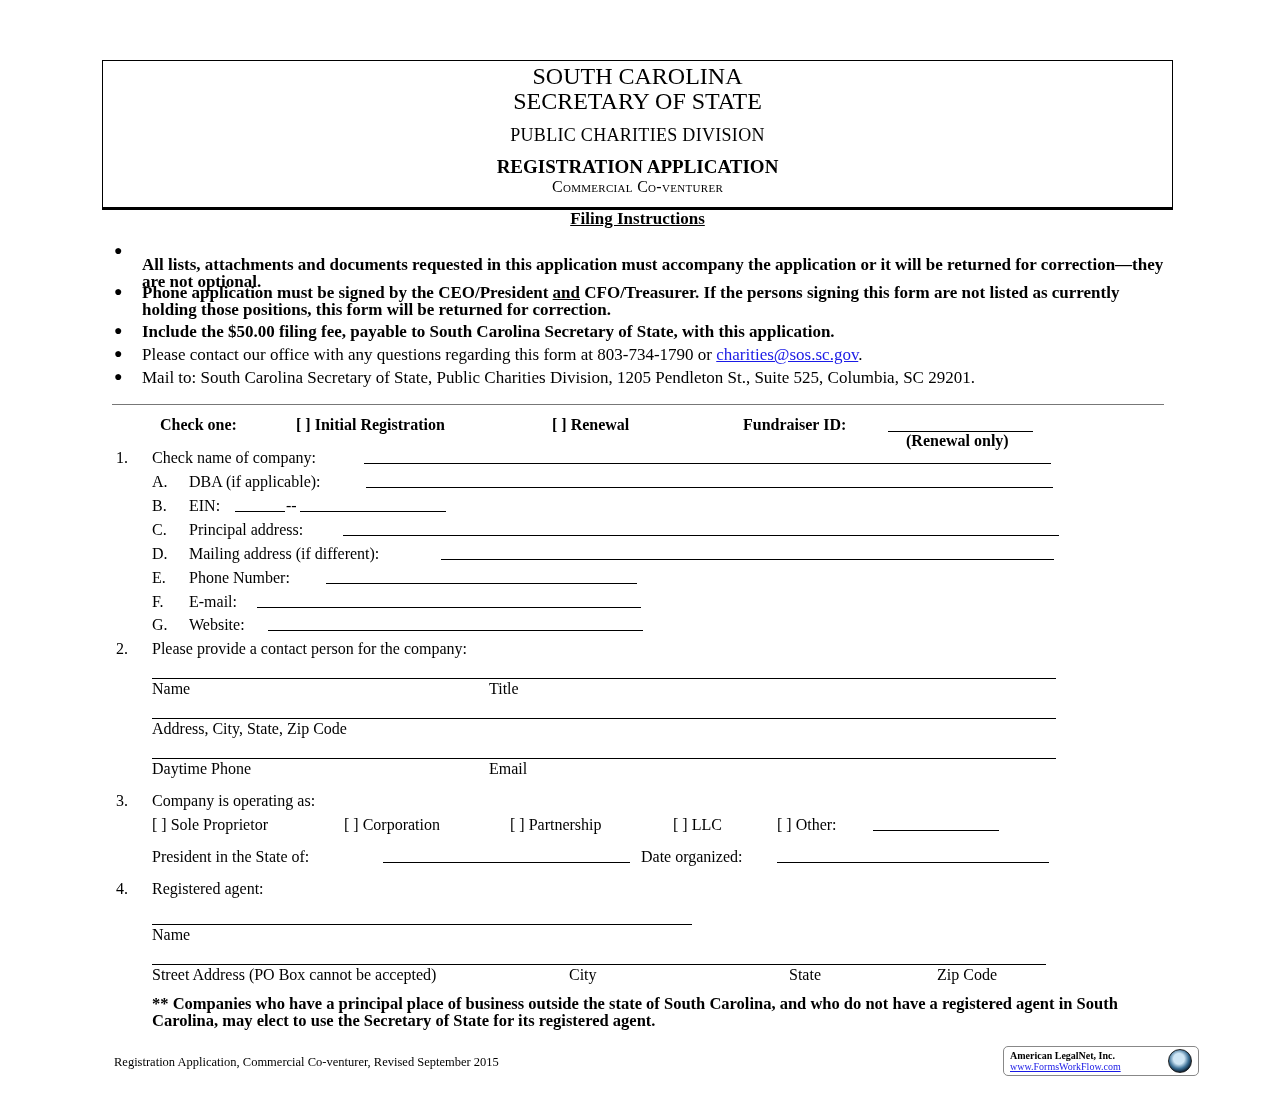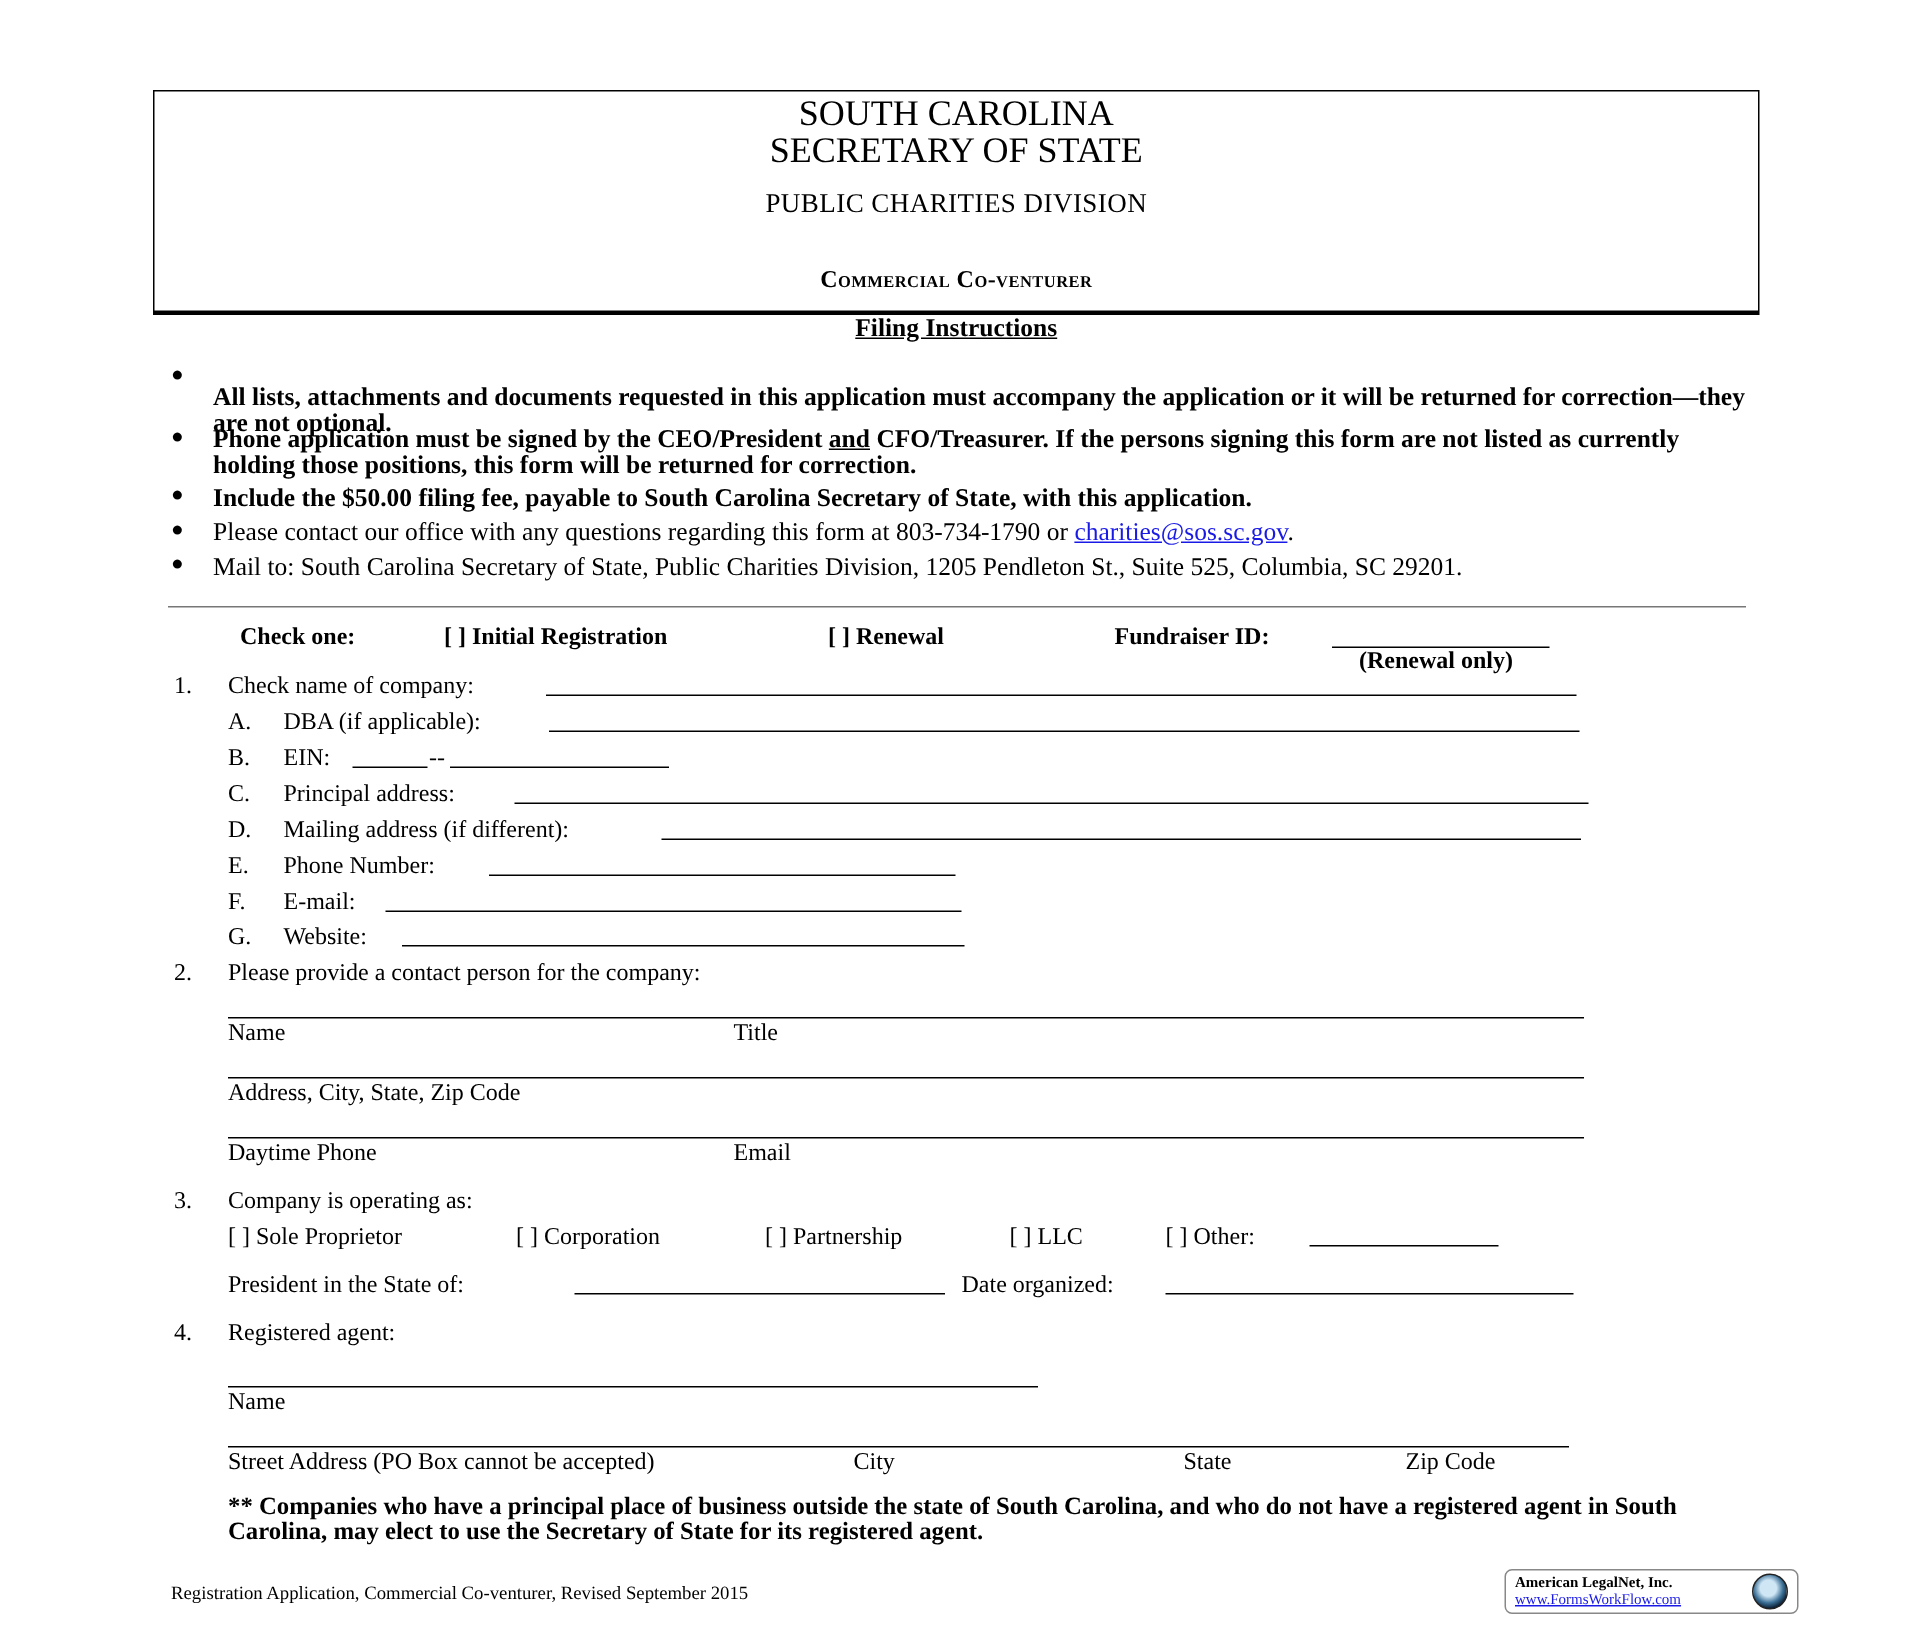--- a/index.html
+++ b/index.html
@@ -45,6 +45,7 @@
   <div class="hcenter h1" style="top:3px;">SOUTH CAROLINA</div>
   <div class="hcenter h1" style="top:28px;">SECRETARY OF STATE</div>
   <div class="hcenter h2" style="top:64px;">PUBLIC CHARITIES DIVISION</div>
+  <div class="hcenter h3" style="top:95px;">REGISTRATION APPLICATION</div>
   <div class="hcenter h4" style="top:117px;">Commercial Co-venturer</div>
 </div>
 

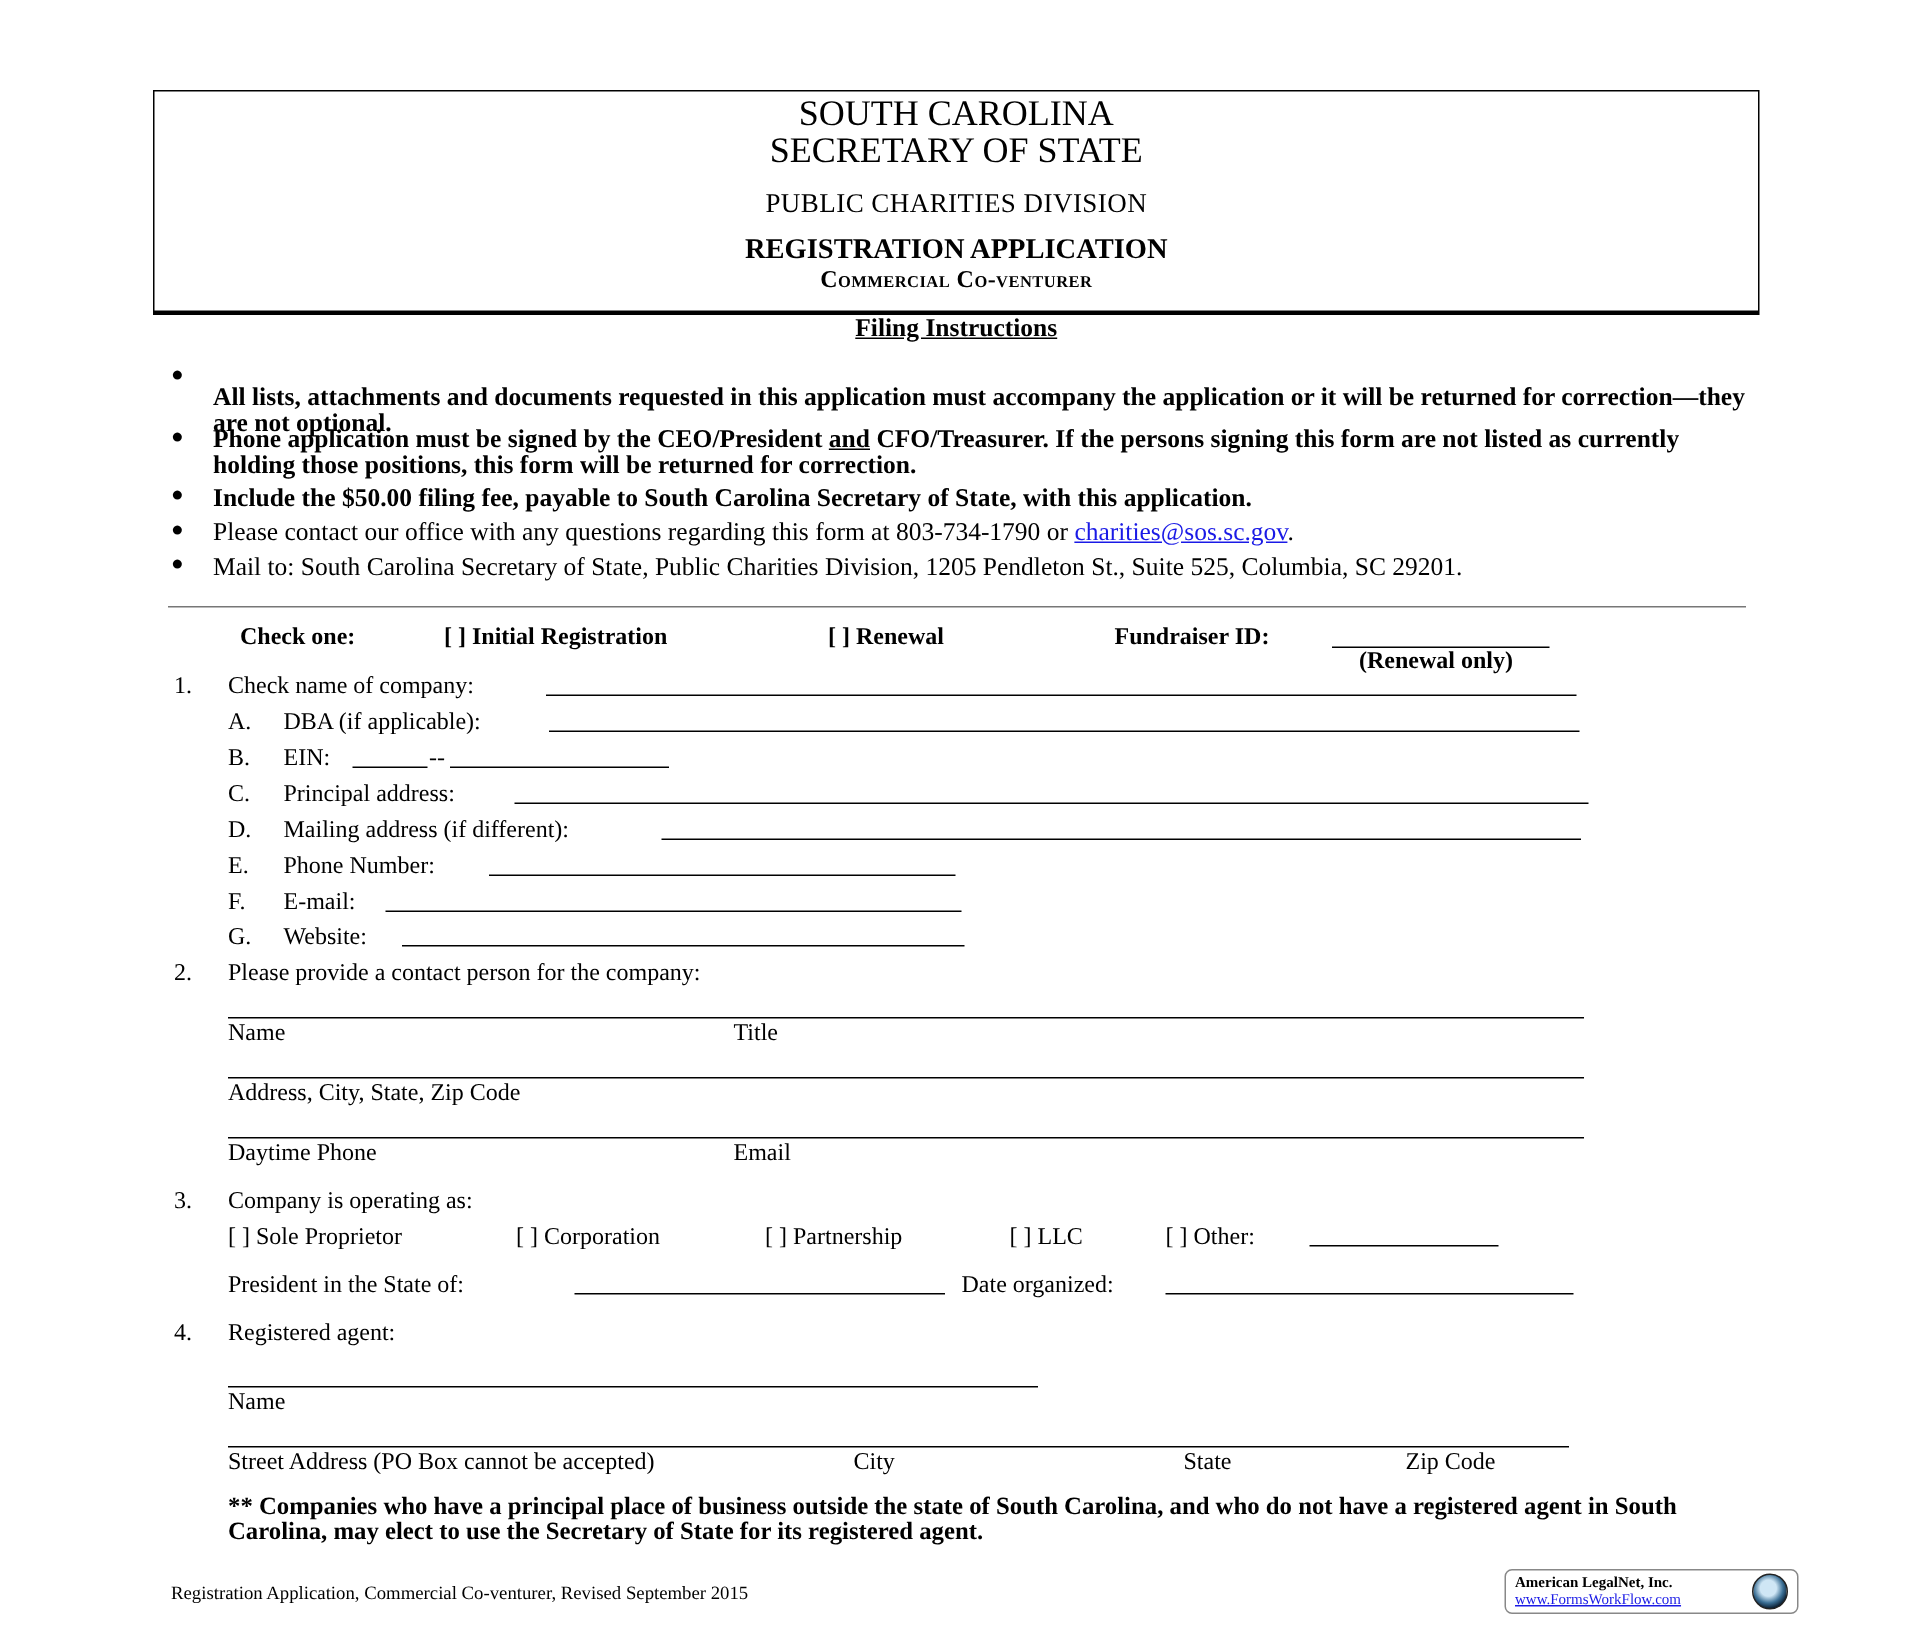--- a/index.html
+++ b/index.html
@@ -16,7 +16,7 @@
   .h1 { font-size: 24px; font-weight: normal; line-height: 25px; }
   .h2 { font-size: 18px; letter-spacing: 0.3px; }
   .h3 { font-size: 19px; font-weight: bold; }
-  .h4 { font-size: 16px; font-weight: bold; font-variant: small-caps; letter-spacing: 0.3px; }
+  .h4 { font-size: 16px; font-weight: normal; font-variant: small-caps; letter-spacing: 0.3px; }
   .filing { font-size: 17px; font-weight: bold; text-decoration: underline; }
   .bullet { position: absolute; left: 114px; font-size: 14px; }
   .btext { position: absolute; left: 142px; font-size: 17px; line-height: 17px; width: 1030px; white-space: normal; }

